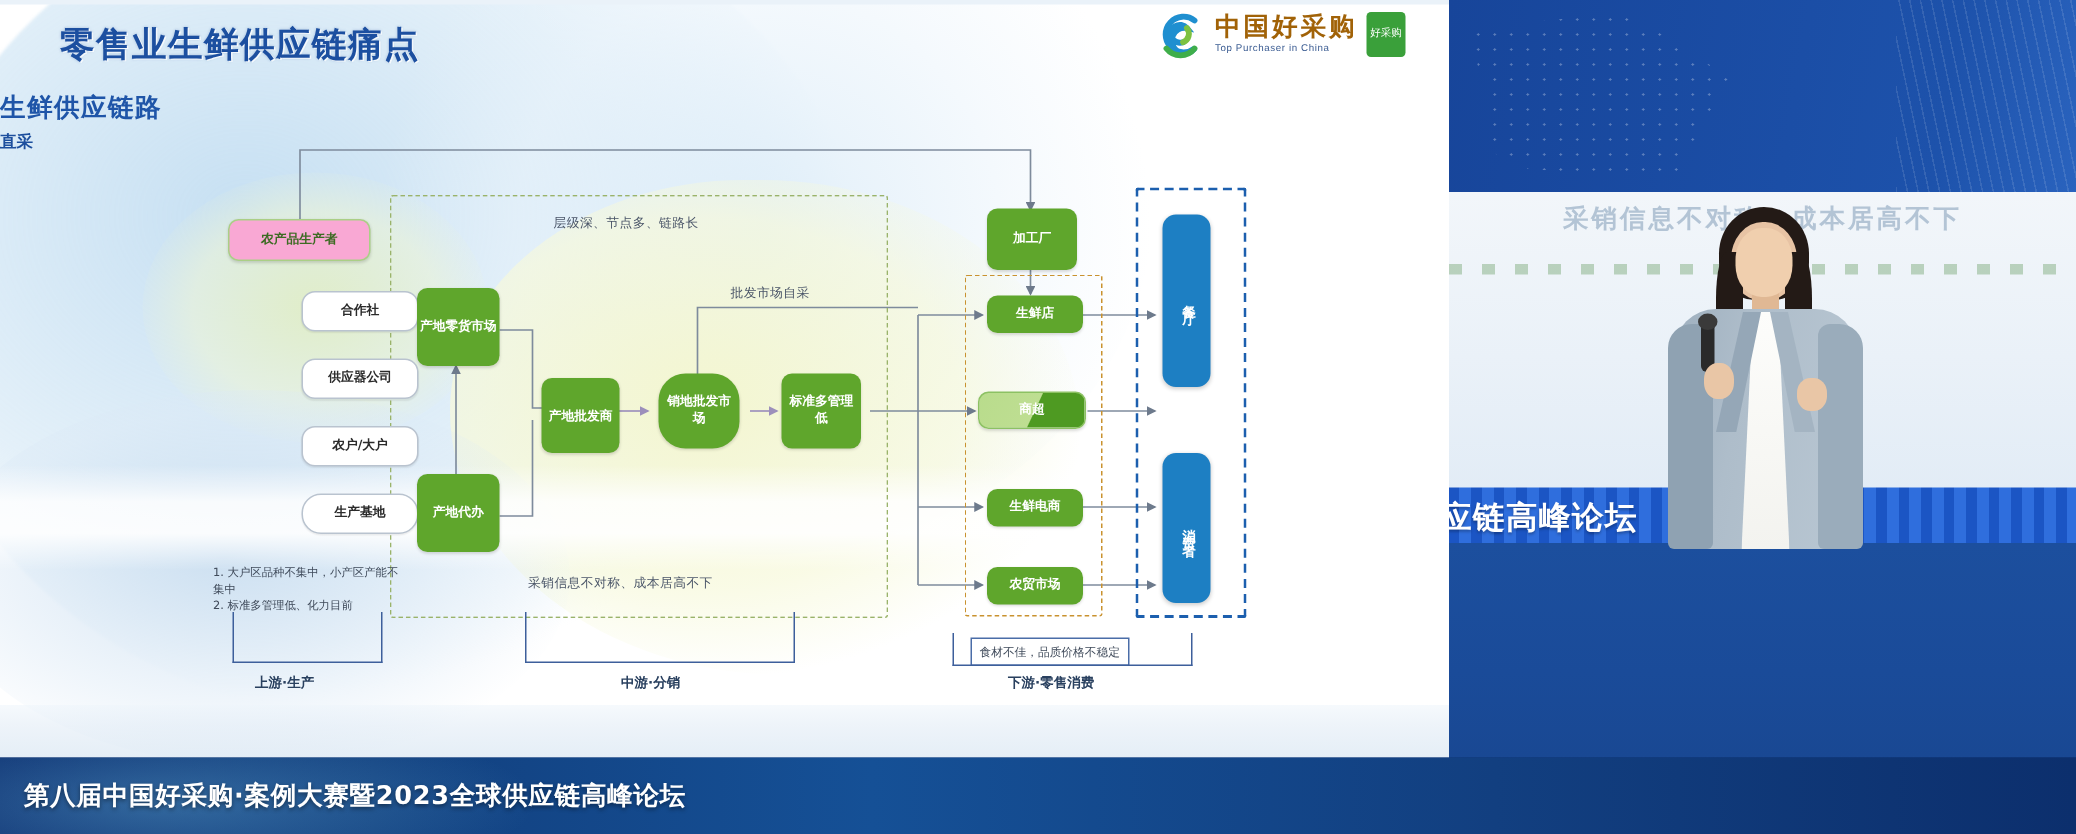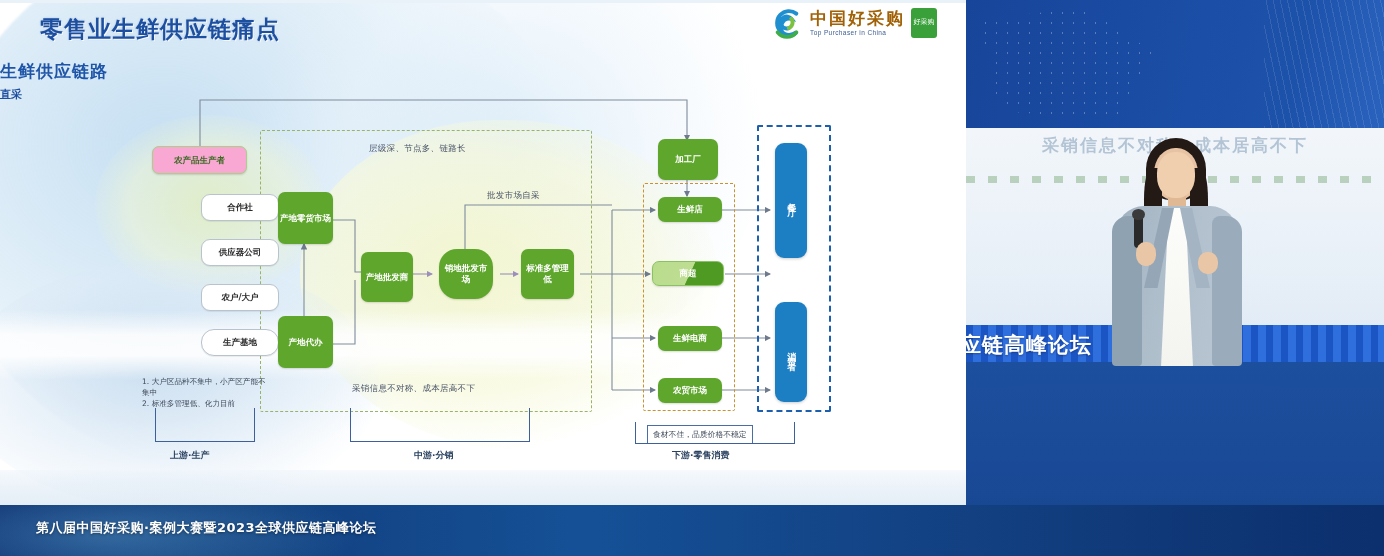--- a/index.html
+++ b/index.html
@@ -234,8 +234,8 @@
     background:radial-gradient(ellipse at 40% 50%, rgba(120,200,235,.35) 0%, rgba(120,200,235,0) 70%);
   }
   #banner .txt {
-    position:absolute; left:36px; top:14px;
-    font-size:13px; font-weight:bold; color:#ffffff; letter-spacing:.5px;
+    position:absolute; left:16px; top:14px;
+    font-size:17px; font-weight:bold; color:#ffffff; letter-spacing:.5px;
     font-family:"DejaVu Sans",sans-serif; text-shadow:0 1px 3px rgba(0,0,0,.45);
   }
   

